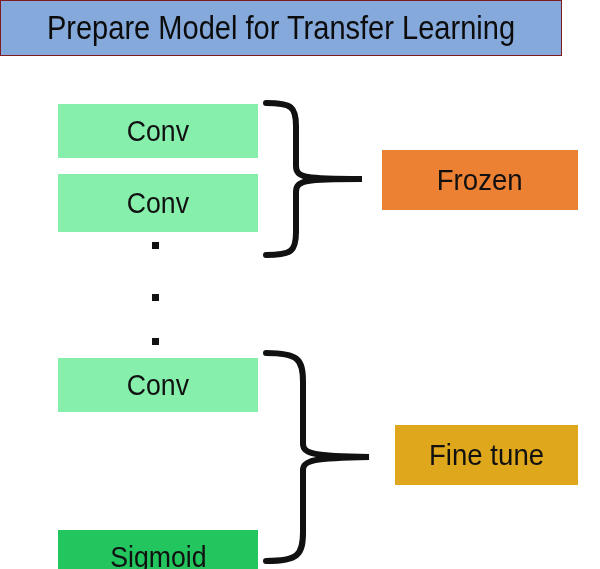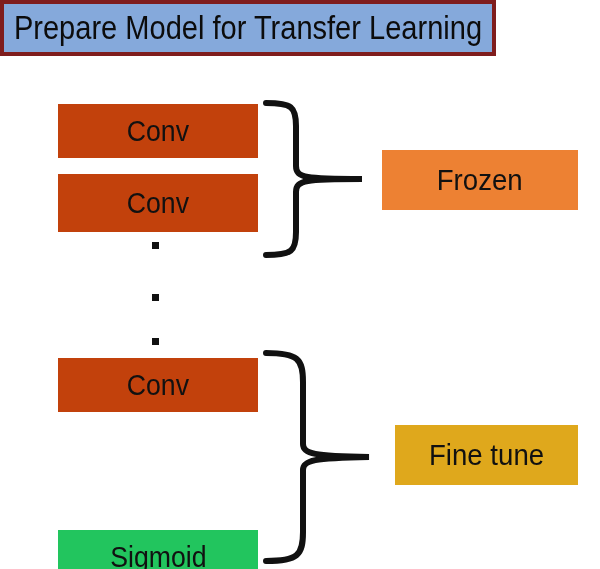--- a/index.html
+++ b/index.html
@@ -22,10 +22,10 @@
     position: absolute;
     left: 0px;
     top: 0px;
-    width: 496px;
+    width: 562px;
     height: 56px;
     background: #85A9DB;
-    border: 4px solid #7f1d1d;
+    border: 1px solid #7f1d1d;
     box-sizing: border-box;
     display: flex;
     align-items: center;

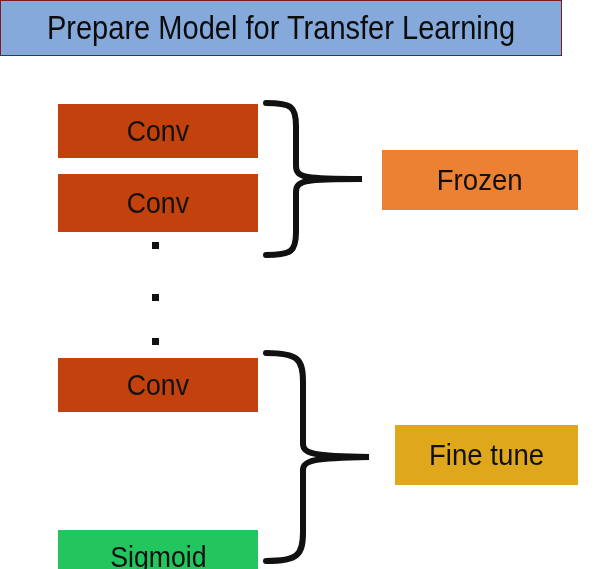--- a/index.html
+++ b/index.html
@@ -56,7 +56,7 @@
     transform-origin: center center;
     white-space: nowrap;
   }
-  .box-conv { background: #c2410c; }
+  .box-conv { background: #86efac; }
   .box-fc   { background: #A8A8A8; }
   .box-sig  { background: #22c55e; margin-top: 32px; }
 

